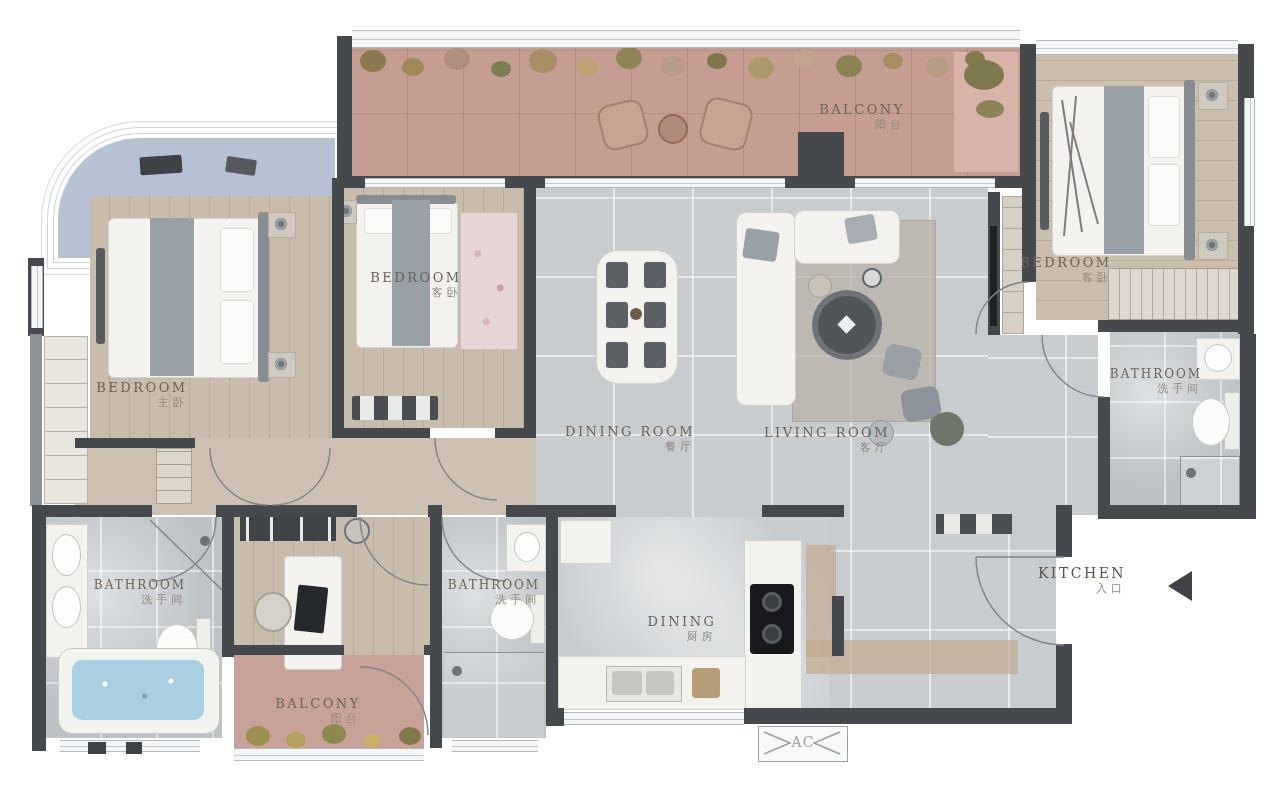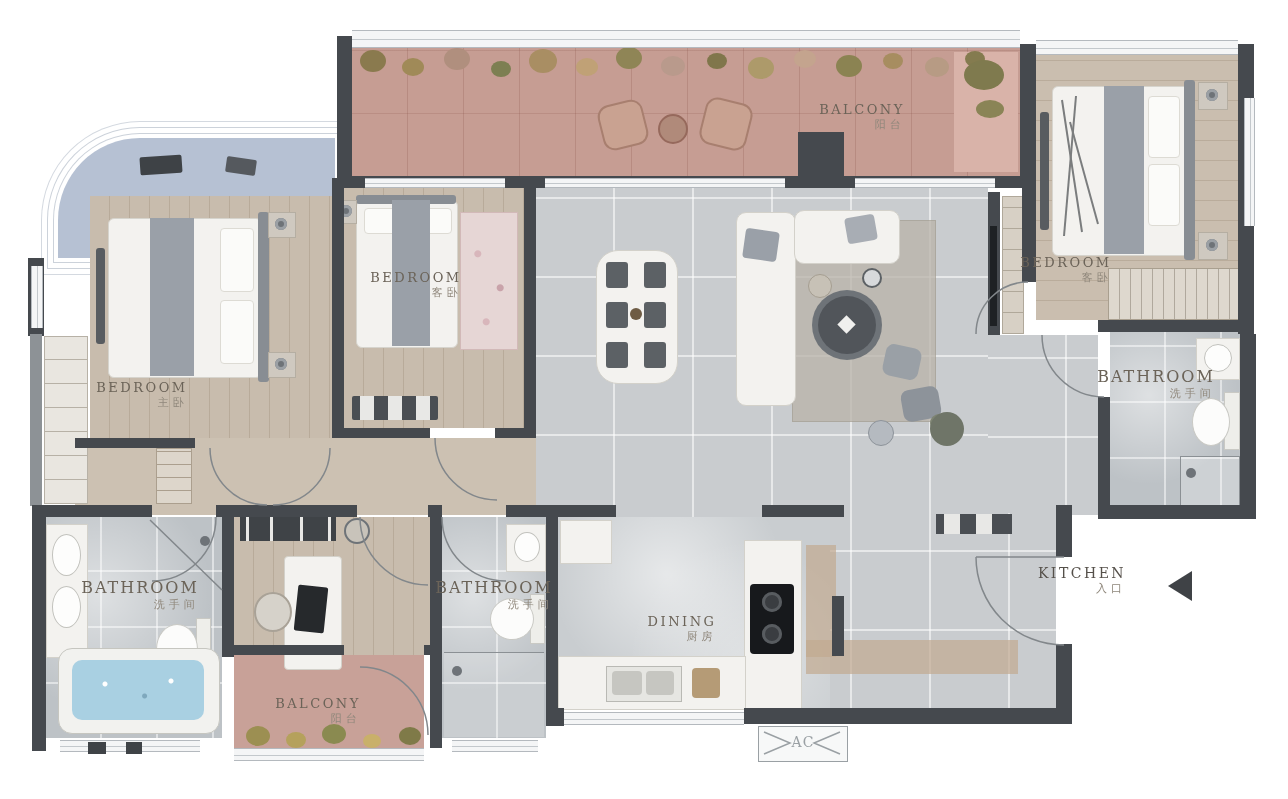--- a/index.html
+++ b/index.html
@@ -52,7 +52,7 @@
   
   .lbl{position:absolute;transform:translateX(-50%);text-align:right;z-index:7;white-space:nowrap;}
   .lbl .en{font-size:13px;letter-spacing:2.5px;color:#6b6358;}
-  .lbl.small .en{font-size:16px;letter-spacing:2px;}
+  .lbl.small .en{font-size:12px;letter-spacing:2px;}
   .lbl .cn{font-size:11px;letter-spacing:4px;color:#8f877b;font-family:Liberation Serif, serif;}
   .plants{position:absolute;z-index:3;border-radius:50%;}
   svg.overlay{position:absolute;left:0;top:0;z-index:6;}

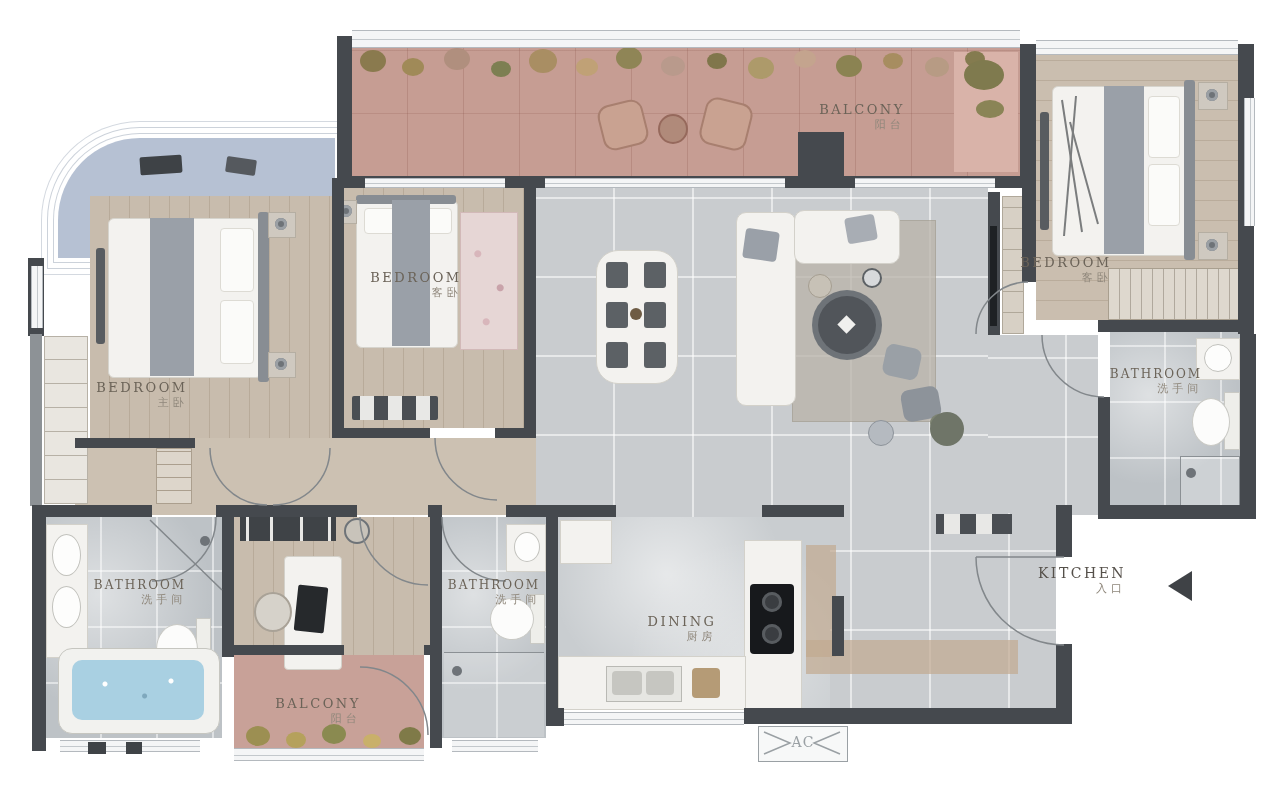--- a/index.html
+++ b/index.html
@@ -301,6 +301,10 @@
     <div class="en">BEDROOM</div>
     <div class="cn">客卧</div>
   </div>
+  <div class="lbl" style="left:630px;top:424px;">
+    <div class="en">DINING ROOM</div>
+    <div class="cn">餐厅</div>
+  </div>
   <div class="lbl" style="left:1066px;top:255px;">
     <div class="en">BEDROOM</div>
     <div class="cn">客卧</div>

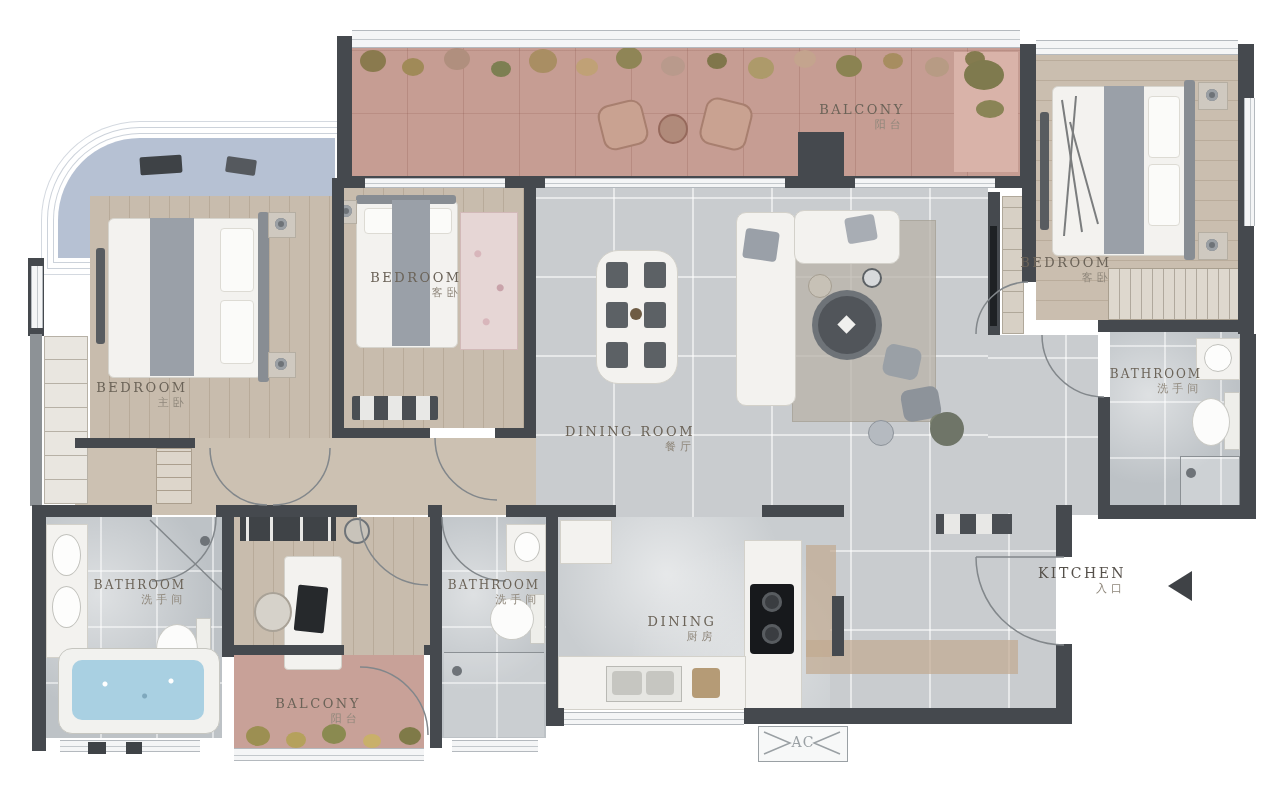--- a/index.html
+++ b/index.html
@@ -305,6 +305,10 @@
     <div class="en">DINING ROOM</div>
     <div class="cn">餐厅</div>
   </div>
+  <div class="lbl" style="left:827px;top:425px;">
+    <div class="en">LIVING ROOM</div>
+    <div class="cn">客厅</div>
+  </div>
   <div class="lbl" style="left:1066px;top:255px;">
     <div class="en">BEDROOM</div>
     <div class="cn">客卧</div>

